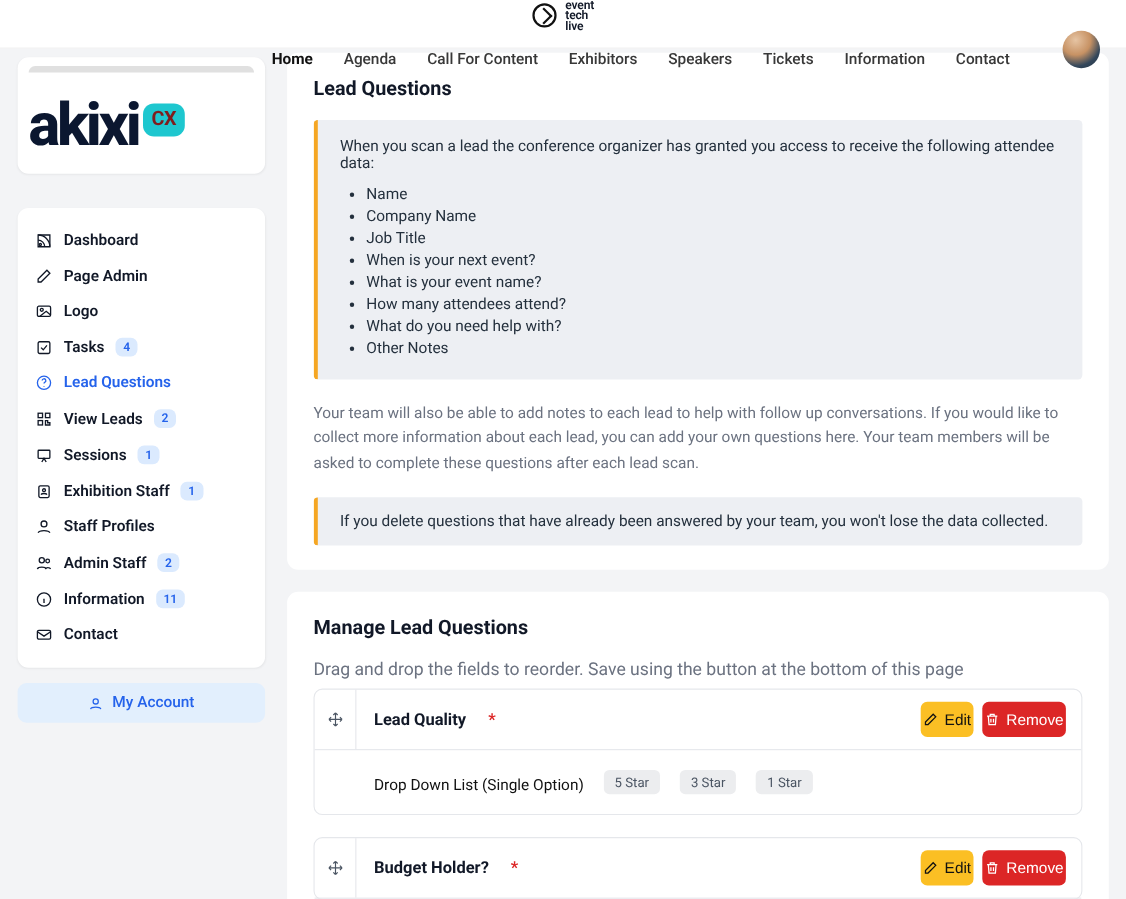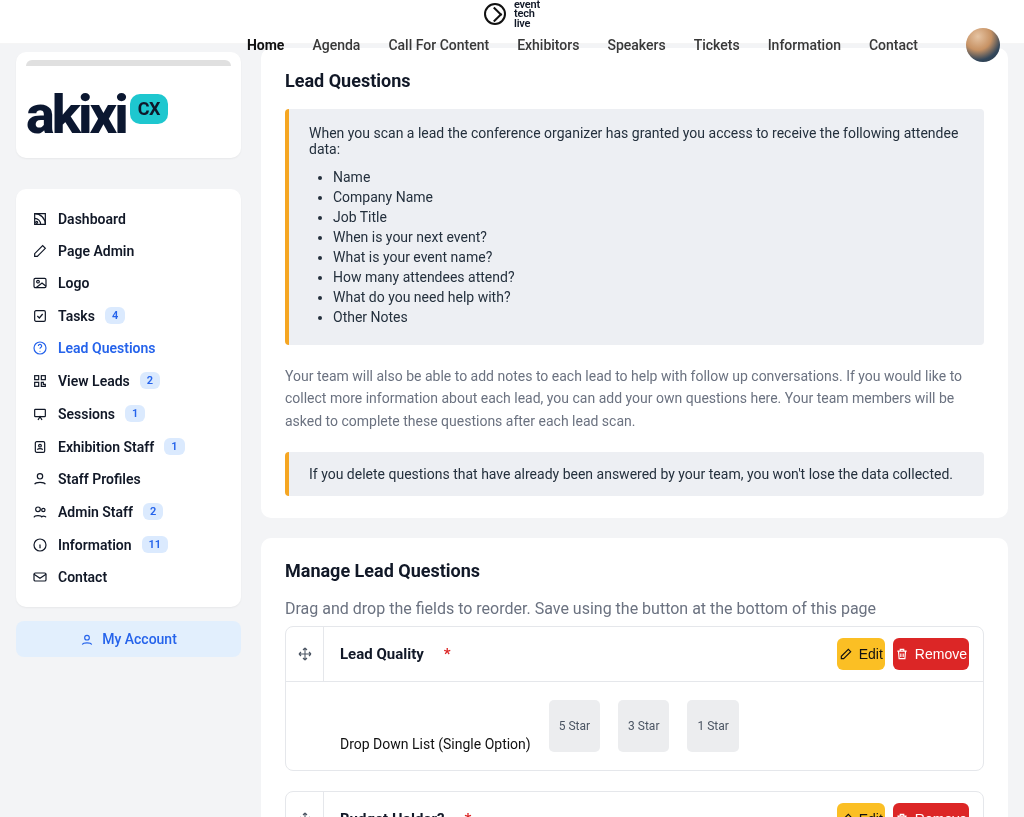--- a/index.html
+++ b/index.html
@@ -12,7 +12,7 @@
 .brand-logo { width: 22px; height: 22px; border: 2px solid #111; border-radius: 50%; position: relative; display:flex;align-items:center;justify-content:center;}
 .brand-logo::before{content:"";width:9px;height:9px;border:2px solid #111;border-left:none;border-bottom:none;transform:rotate(45deg);position:absolute;}
 .brand-text { display: flex; flex-direction: column; line-height: 0.85; font-size: 11px; font-weight: 600; letter-spacing: -0.2px;}
-.nav-links { margin-left: auto; display: flex; gap: 28px; align-items: center; font-size: 14px; color: #383838; font-weight: 500;}
+.nav-links { margin-left: auto; display: flex; gap: 28px; align-items: flex-end; font-size: 14px; color: #383838; font-weight: 500;}
 .nav-links .home { font-weight: 700; color: #111;}
 .avatar { width: 34px; height: 34px; border-radius: 50%; background: radial-gradient(circle at 35% 25%, #e6c4a3 0%, #c79264 40%, #33475b 70%, #24333f 100%); margin-left: 20px;}
 

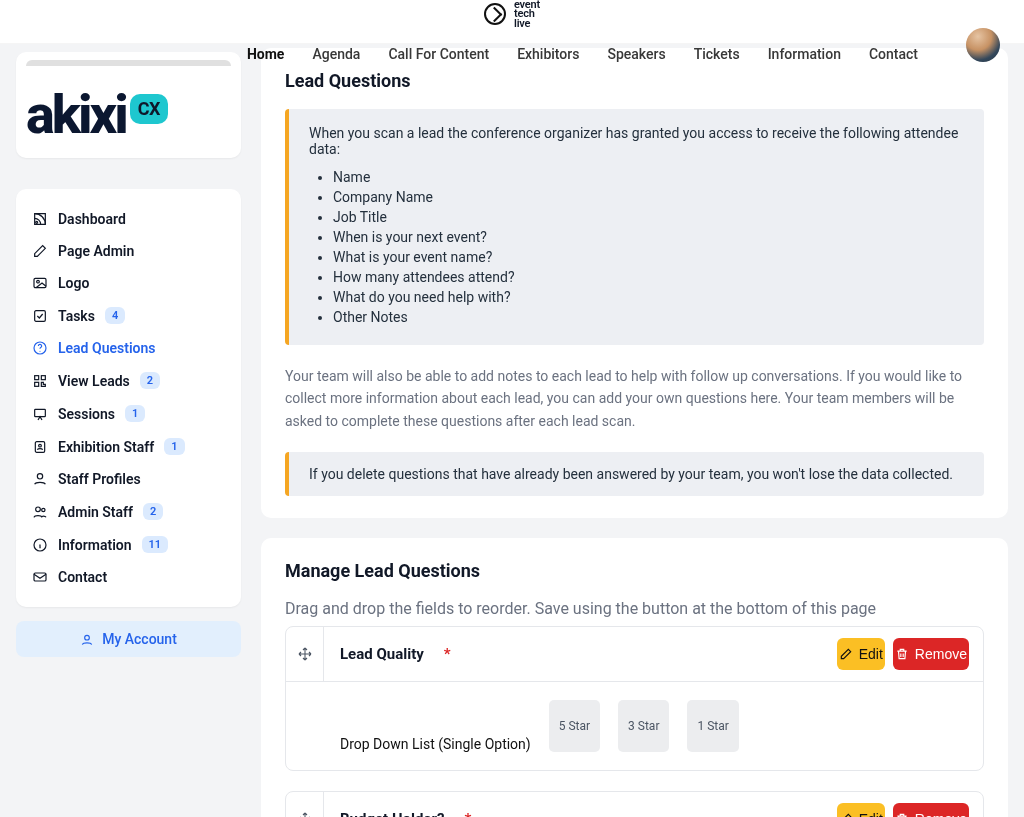--- a/index.html
+++ b/index.html
@@ -23,7 +23,7 @@
 .side-stripe { height: 6px; background: #e0e0e0; border-radius: 6px 6px 0 0; margin-bottom: 6px;}
 .logo-card { padding: 8px 10px 16px 10px; margin-bottom: 31px;}
 .akixi { font-size: 54px; font-weight: 800; letter-spacing: -3px; color: #0b1730; display:flex;align-items:center;line-height:1;padding-top:16px;}
-.akixi .cx { background:#1ec7cf;color:#0f172a;font-size:18px;font-weight:700;border-radius:10px;padding:6px 8px;margin-left:4px;letter-spacing:-0.5px;align-self:flex-start;margin-top:6px;}
+.akixi .cx { background:#1ec7cf;color:#7f1d1d;font-size:18px;font-weight:700;border-radius:10px;padding:6px 8px;margin-left:4px;letter-spacing:-0.5px;align-self:flex-start;margin-top:6px;}
 
 .nav-card { padding: 14px 6px 14px 6px;}
 .nav-item { display:flex; align-items:center; gap:10px; padding: 8px 10px; font-size: 14px; font-weight:600; color:#111827; border-radius:6px; cursor:pointer;}

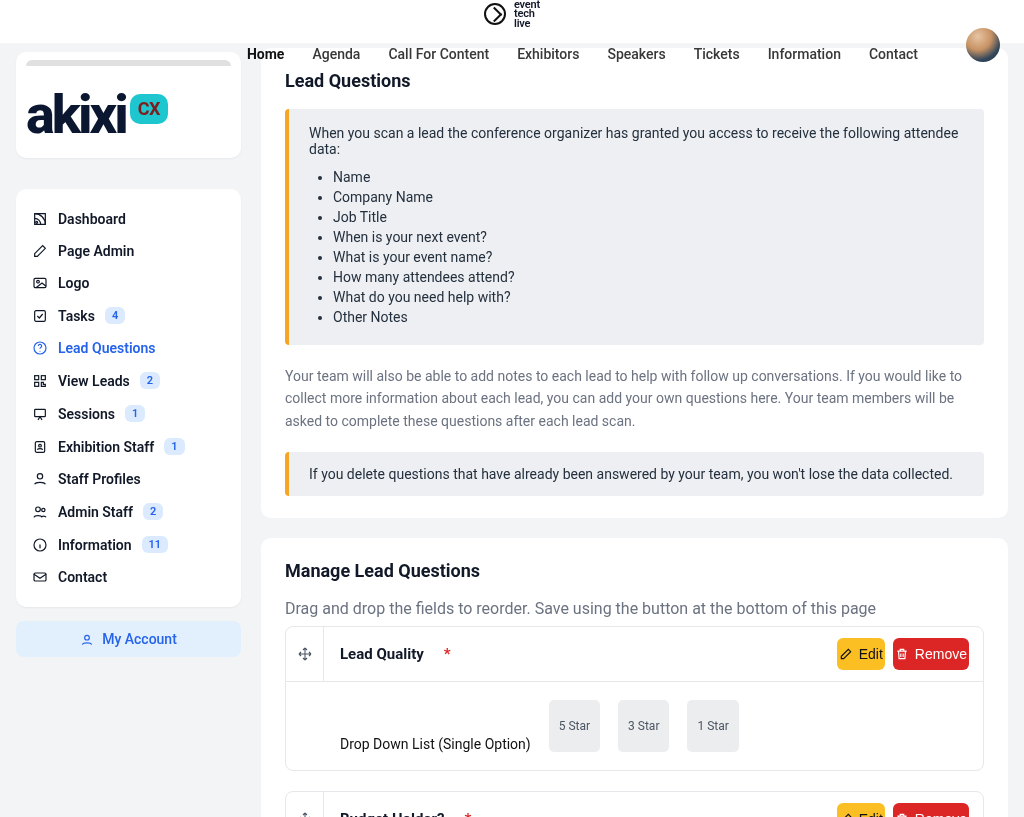--- a/index.html
+++ b/index.html
@@ -62,7 +62,7 @@
 .btn-remove svg{stroke:#fff;}
 .q-body{padding:18px 16px 18px 54px;display:flex;align-items:flex-end;gap:18px;flex-wrap:wrap;}
 .q-type{font-size:14px;color:#111;}
-.chip{background:#ecedef;color:#4b5563;font-size:12px;padding:19px 10px;border-radius:5px;}
+.chip{background:#ecedef;color:#4b5563;font-size:12px;padding:4px 10px;border-radius:5px;}
 </style>
 </head>
 <body>

